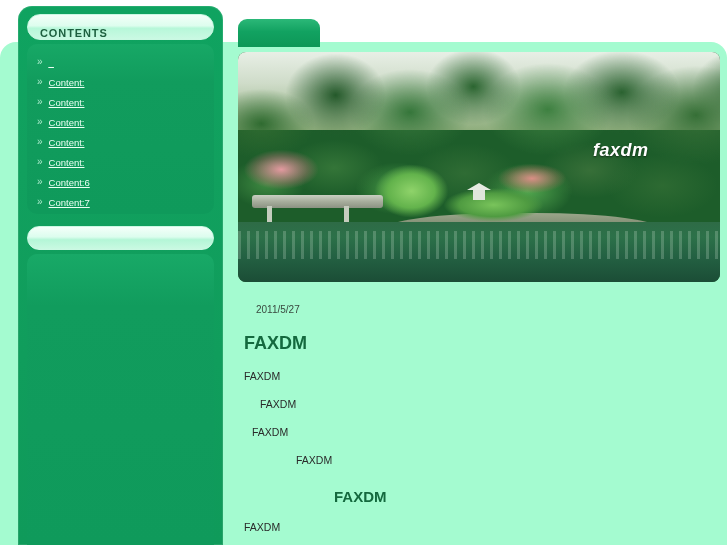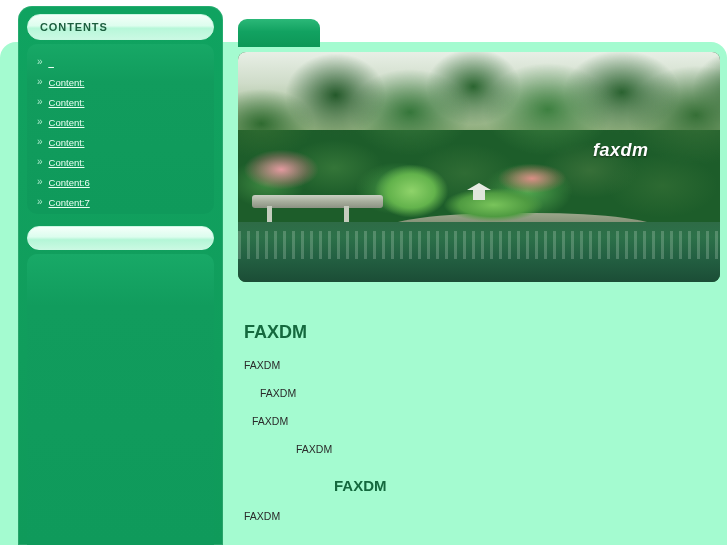--- a/index.html
+++ b/index.html
@@ -56,7 +56,7 @@
     border: 1px solid #c9f8e2;
     box-sizing: border-box;
     display: flex;
-    align-items: center;
+    align-items: flex-end;
   }
   .sidebar-title span {
     font-size: 11px;

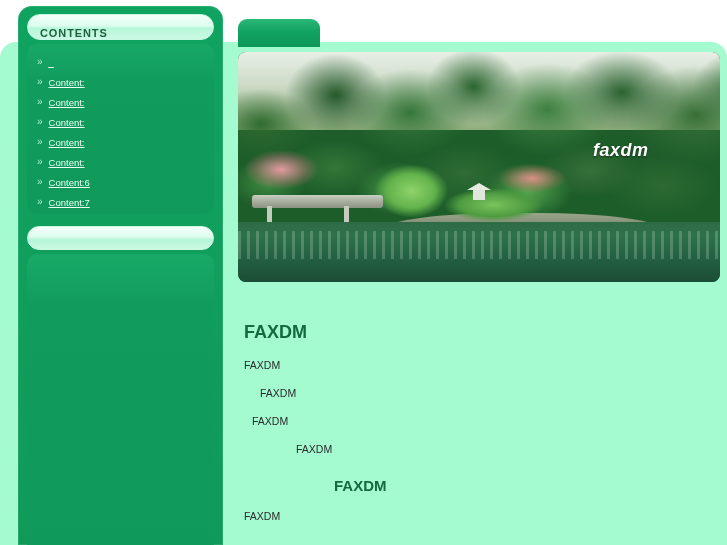--- a/index.html
+++ b/index.html
@@ -372,6 +372,7 @@
 
     <div class="article">
 
+      <div class="post-date">2011/5/27</div>
 
       <div class="post-title">FAXDM</div>
 

